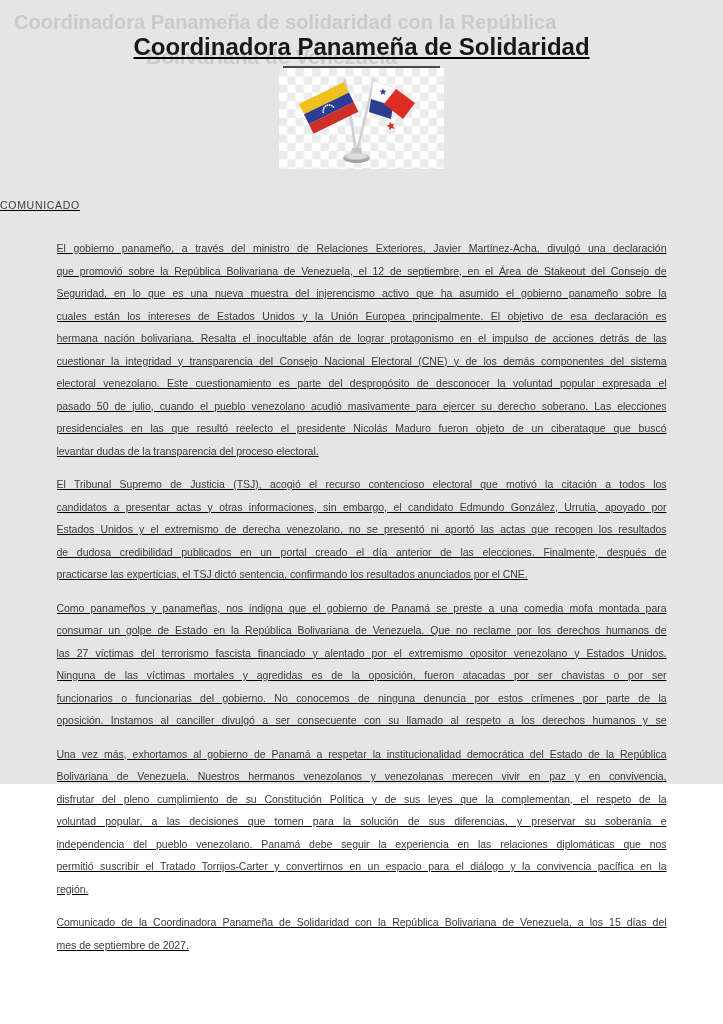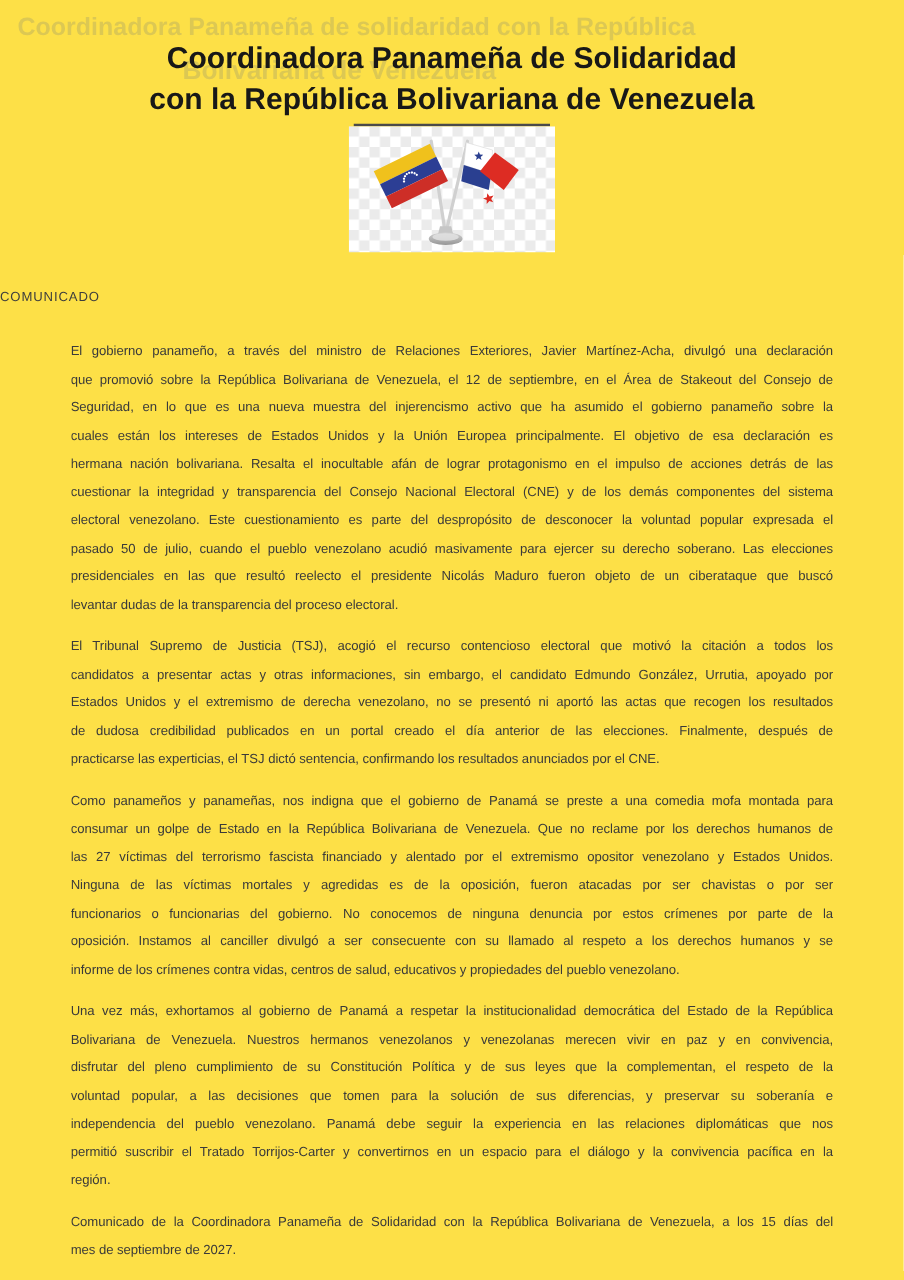--- a/index.html
+++ b/index.html
@@ -14,8 +14,9 @@
   .page {
     position: relative;
     width: 723px;
-    height: 1024px;
-    background: #fde047;
+    height: 784px;
+    background: #e5e5e5;
+    text-decoration: underline;
   }
   
   .watermark {

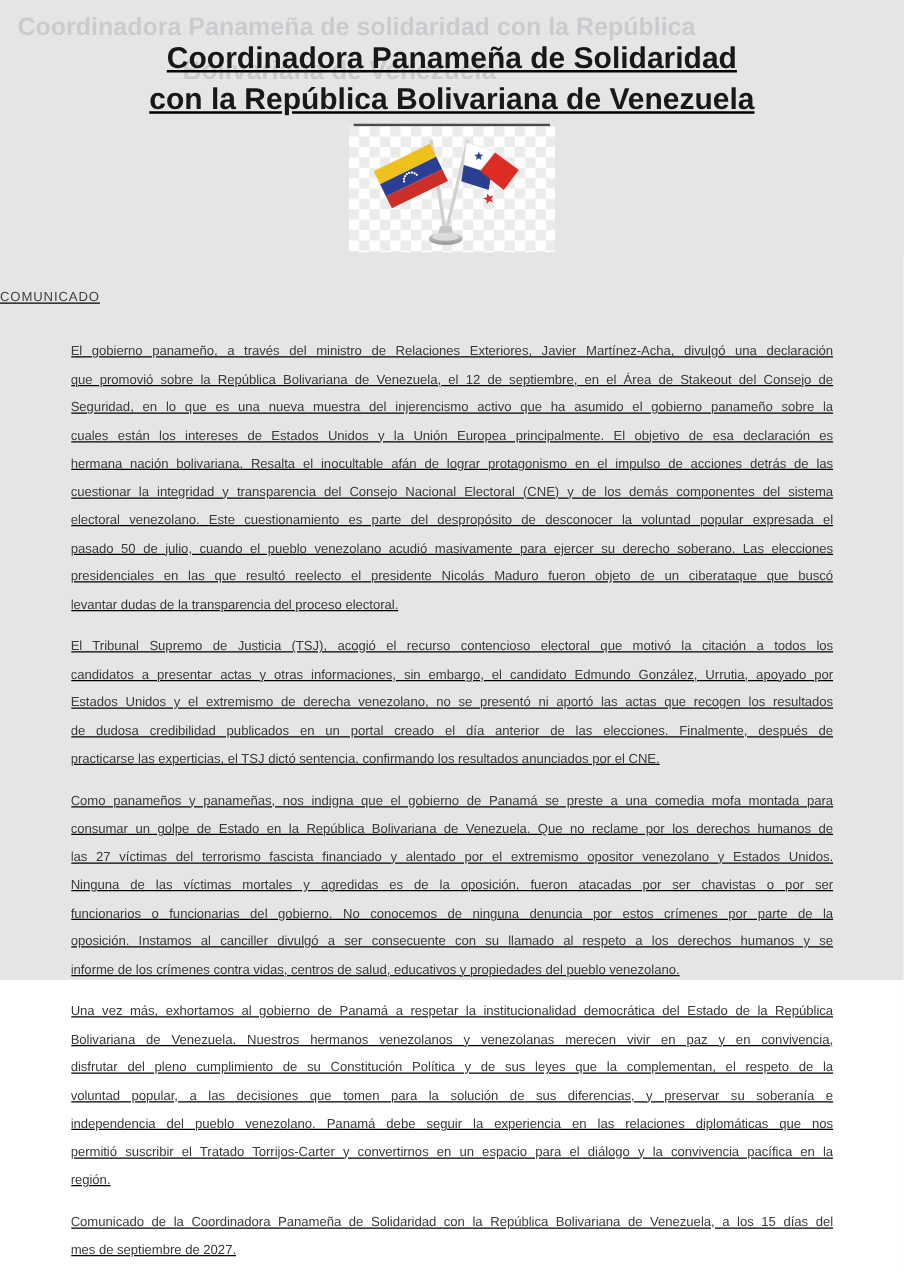--- a/index.html
+++ b/index.html
@@ -84,7 +84,6 @@
   <div class="header">
     <div class="title">
       <div>Coordinadora Panameña de Solidaridad</div>
-      <div>con la República Bolivariana de Venezuela</div>
     </div>
     <div class="title-underline"></div>
 

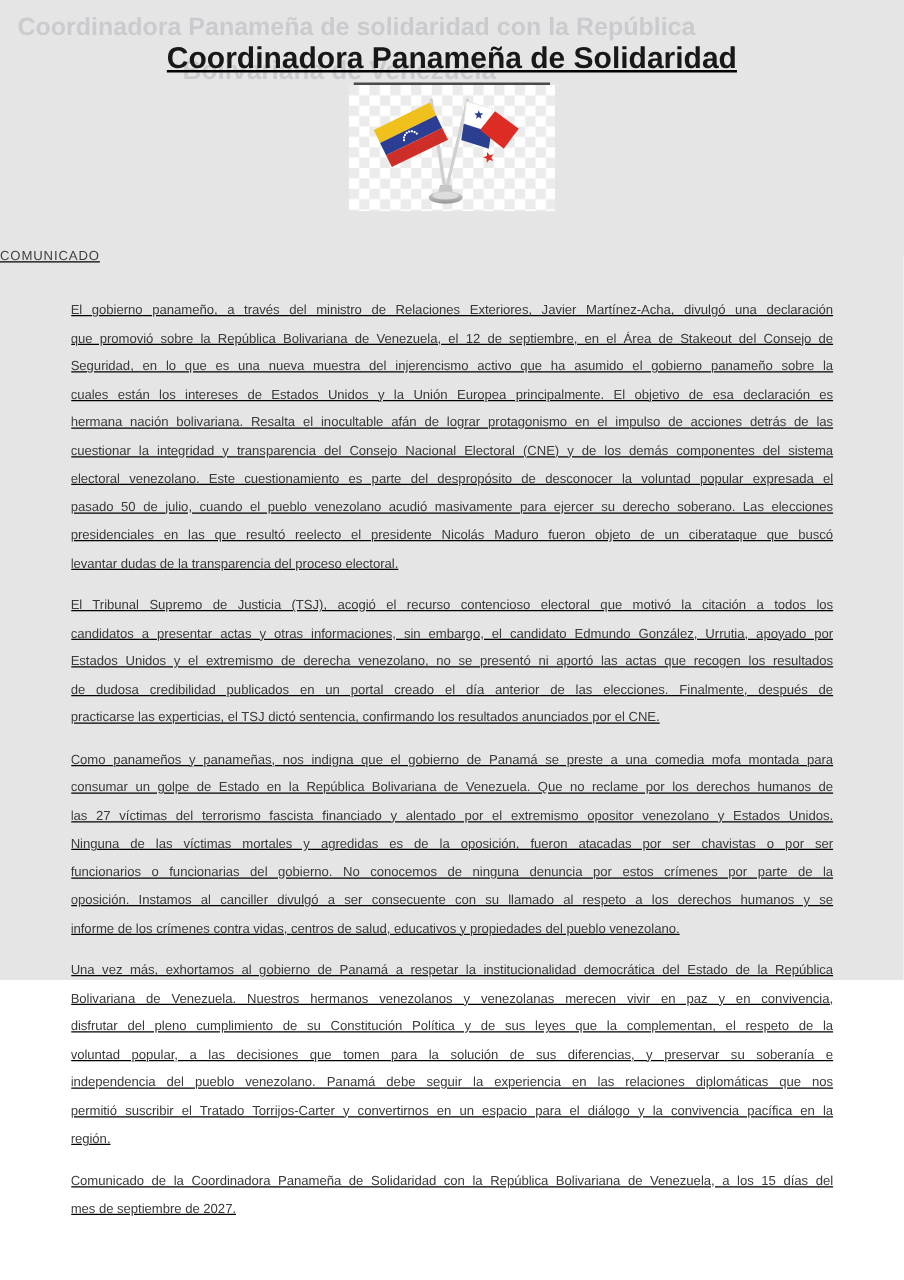--- a/index.html
+++ b/index.html
@@ -167,7 +167,6 @@
         <div class="pline">Ninguna de las víctimas mortales y agredidas es de la oposición, fueron atacadas por ser chavistas o por ser</div>
         <div class="pline">funcionarios o funcionarias del gobierno. No conocemos de ninguna denuncia por estos crímenes por parte de la</div>
         <div class="pline">oposición. Instamos al canciller divulgó a ser consecuente con su llamado al respeto a los derechos humanos y se</div>
-        <div class="pline last">informe de los crímenes contra vidas, centros de salud, educativos y propiedades del pueblo  venezolano.</div>
       </div>
       <div class="paragraph">
         <div class="pline">Una vez más, exhortamos al gobierno de Panamá a respetar la institucionalidad democrática del Estado de la República</div>

